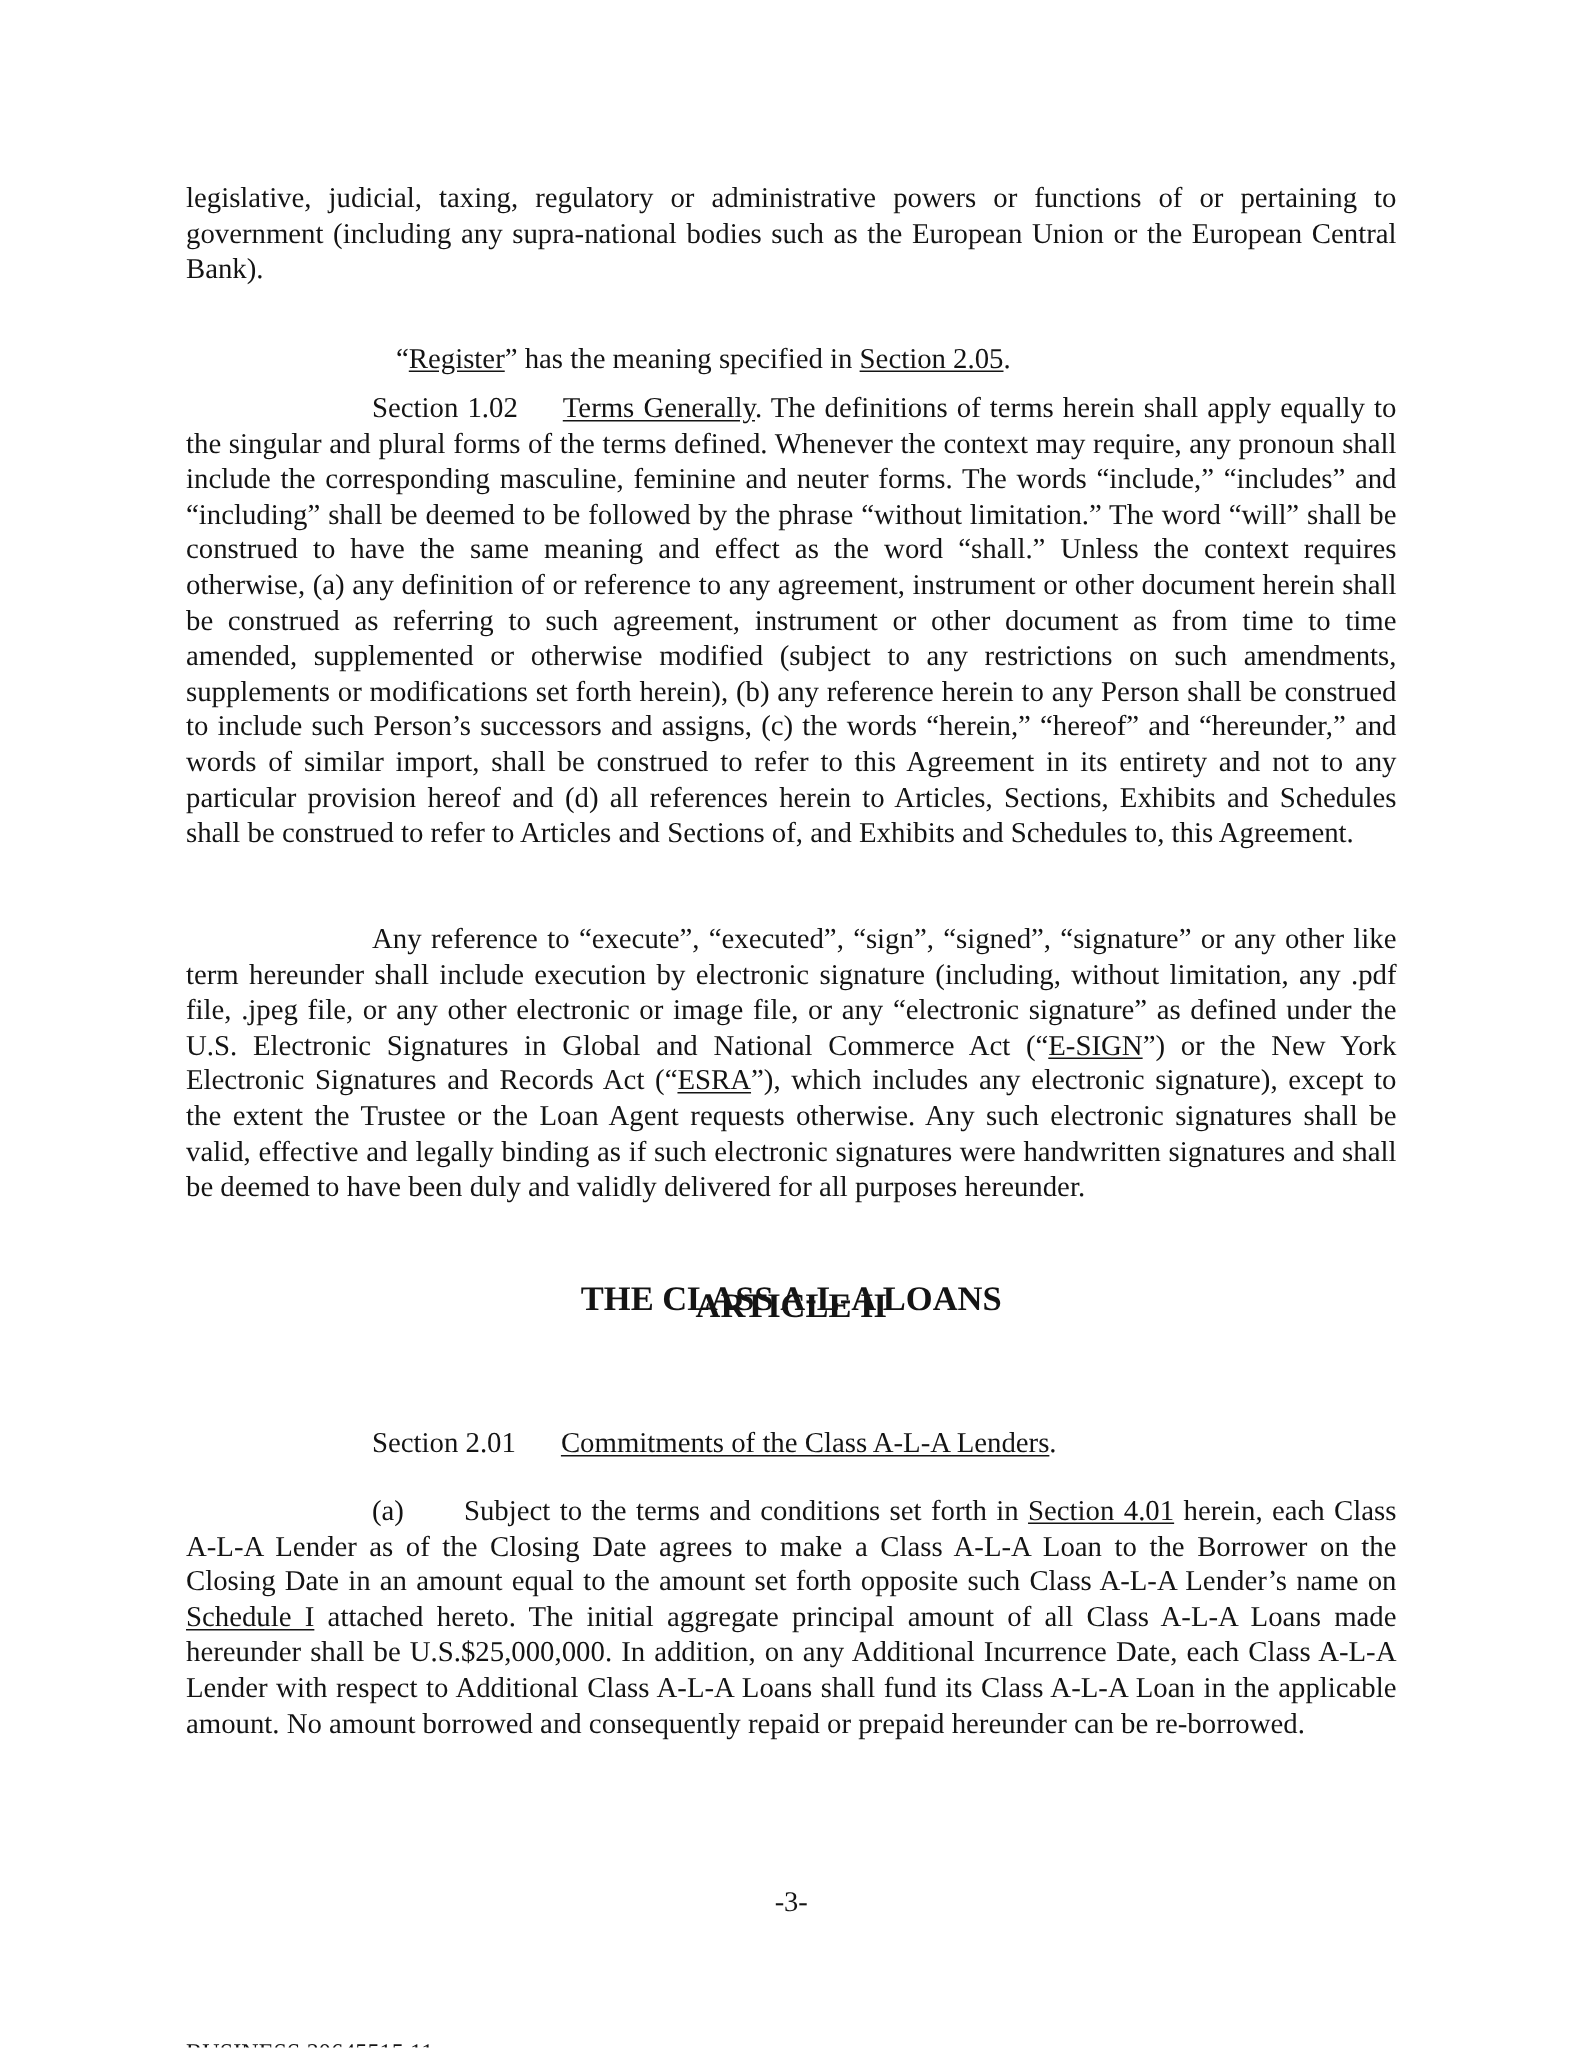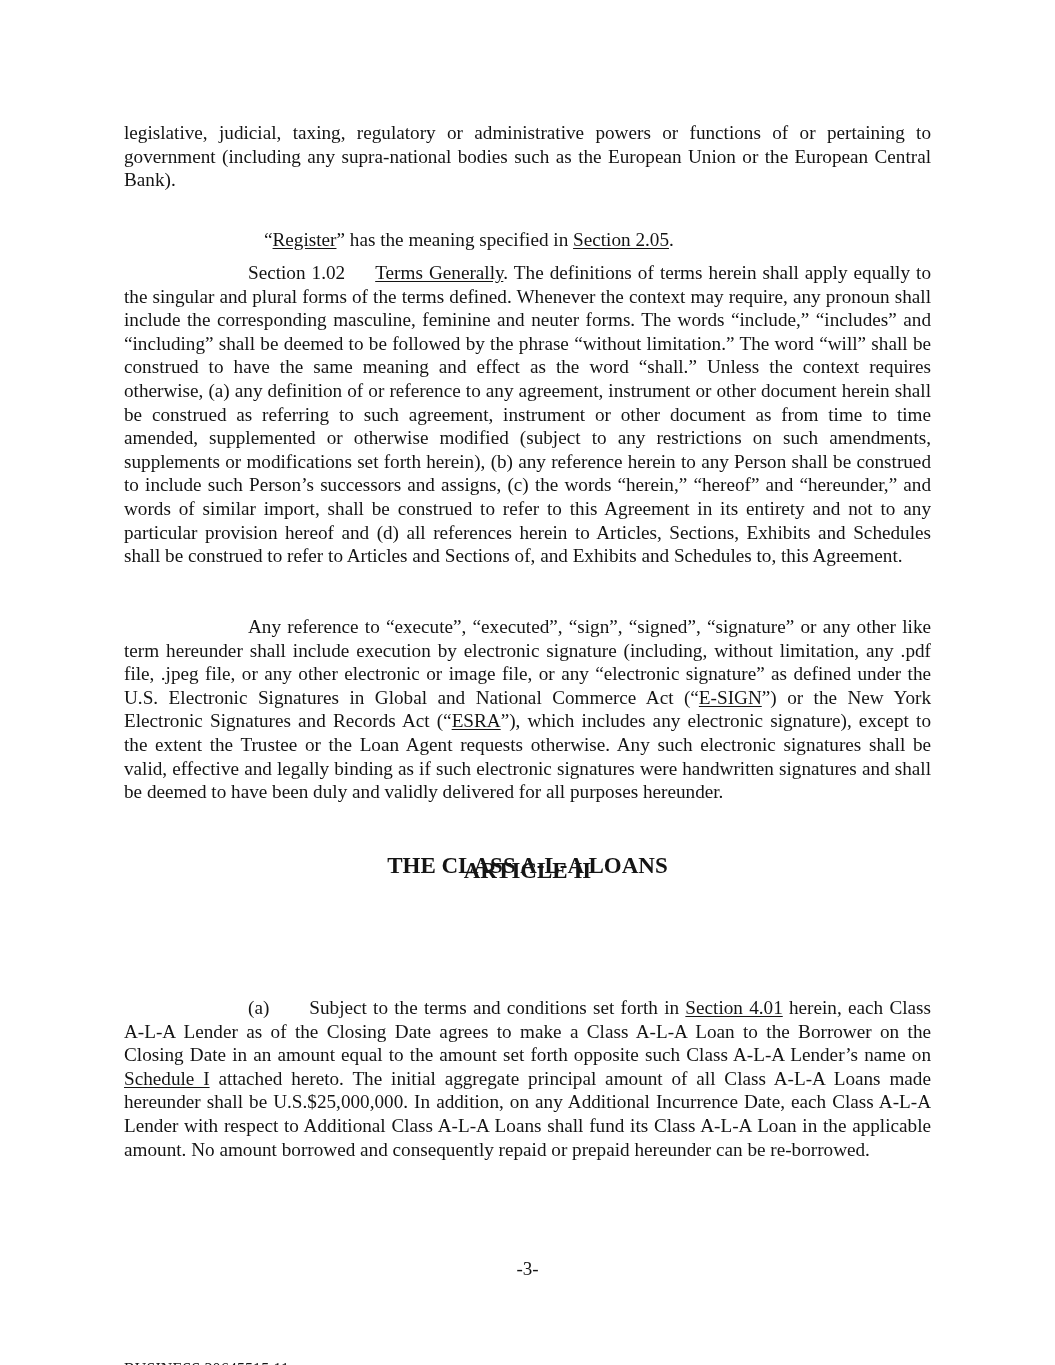--- a/index.html
+++ b/index.html
@@ -36,6 +36,7 @@
   <div class="center" style="top:859px;">ARTICLE II</div>
   <div class="center" style="top:854px;">THE CLASS A-L-A LOANS</div>
 
+  <p class="block indent" style="top:951px; margin:0; text-align:left;"><span>Section 2.01</span><span class="tab"></span><span class="u">Commitments of the Class A-L-A Lenders</span><span>.</span></p>
 
   <p class="block indent" style="top:996px; margin:0;"><span>(a)</span><span class="tab2"></span><span>Subject to the terms and conditions set forth in </span><span class="u">Section 4.01</span><span> herein, each Class A-L-A Lender as of the Closing Date agrees to make a Class A-L-A Loan to the Borrower on the Closing Date in an amount equal to the amount set forth opposite such Class A-L-A Lender’s name on </span><span class="u">Schedule I</span><span> attached hereto. The initial aggregate principal amount of all Class A-L-A Loans made hereunder shall be U.S.$25,000,000. In addition, on any Additional Incurrence Date, each Class A-L-A Lender with respect to Additional Class A-L-A Loans shall fund its Class A-L-A Loan in the applicable amount. No amount borrowed and consequently repaid or prepaid hereunder can be re-borrowed.</span></p>
 

